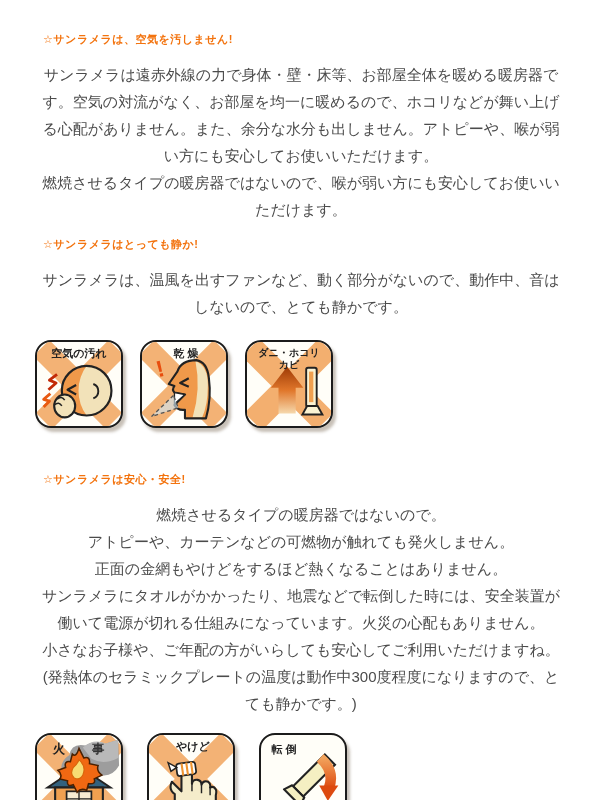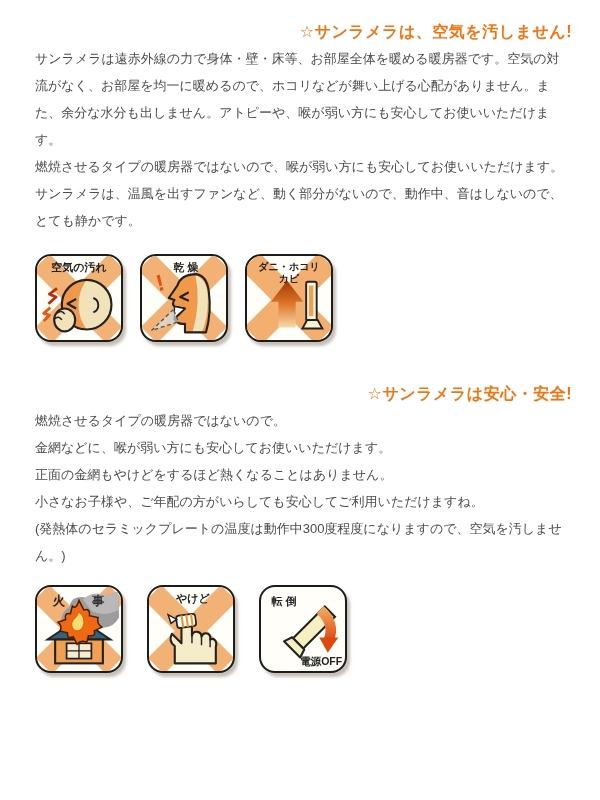--- a/index.html
+++ b/index.html
@@ -10,8 +10,8 @@
   }
   .content{padding:18px 28px 0 35px;}
   .heading{
-    color:#f3730e;font-size:16px;font-weight:bold;
-    line-height:27px;margin:0;letter-spacing:.5px;text-align:right;
+    color:#f3730e;font-size:11px;font-weight:bold;
+    line-height:27px;margin:8px;letter-spacing:.5px;
   }
   .para{
     color:#4b4b4b;font-size:13px;line-height:27px;margin:0;

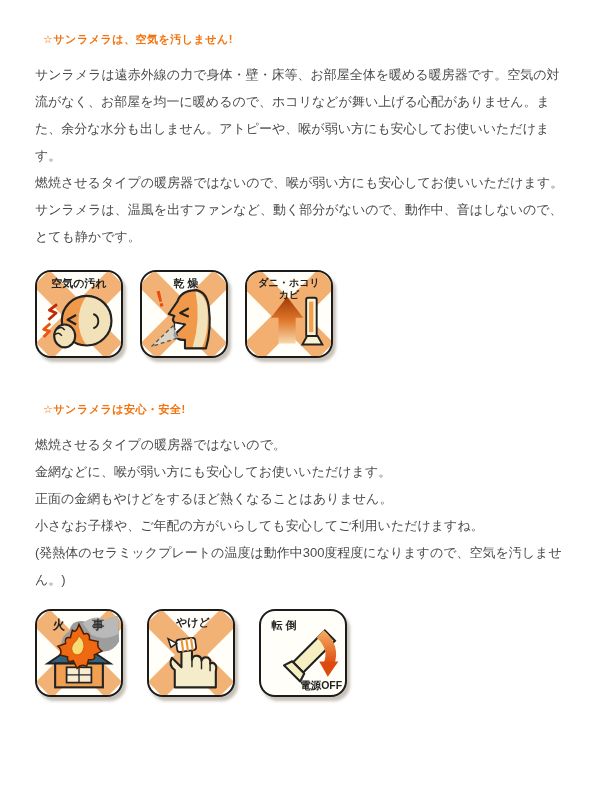--- a/index.html
+++ b/index.html
@@ -14,8 +14,8 @@
     line-height:27px;margin:8px;letter-spacing:.5px;
   }
   .para{
-    color:#4b4b4b;font-size:13px;line-height:27px;margin:0;
-    width:532px;text-align:left;overflow-wrap:break-word;
+    color:#4b4b4b;font-size:15px;line-height:27px;margin:0;
+    width:532px;text-align:center;overflow-wrap:break-word;
   }
   .icon-row{display:flex;margin:20px 0 0 0;text-decoration:underline;}
   .icon-row.row1{margin-bottom:38px;}

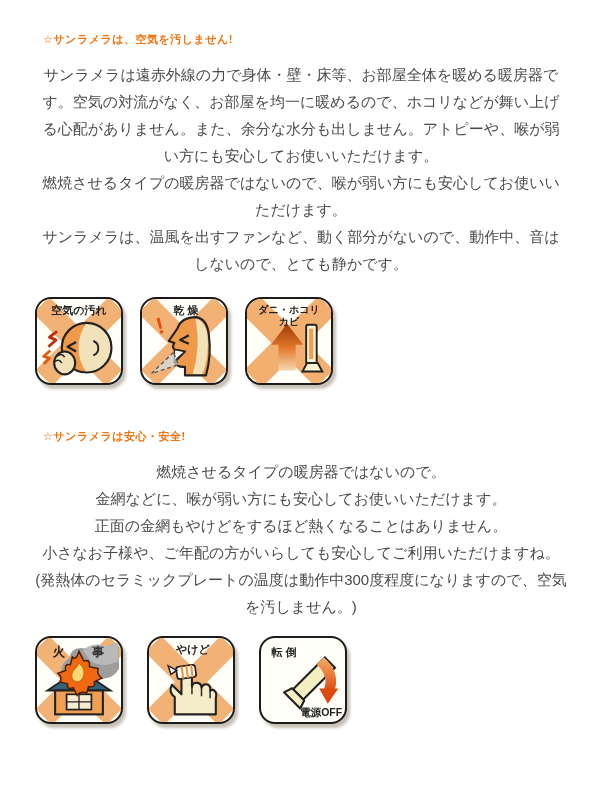--- a/index.html
+++ b/index.html
@@ -41,6 +41,7 @@
   <p class="para">サンラメラは遠赤外線の力で身体・壁・床等、お部屋全体を暖める暖房器です。空気の対流がなく、お部屋を均一に暖めるので、ホコリなどが舞い上げる心配がありません。また、余分な水分も出しません。アトピーや、喉が弱い方にも安心してお使いいただけます。</p>
   <p class="para">燃焼させるタイプの暖房器ではないので、喉が弱い方にも安心してお使いいただけます。</p>
 
+  <h2 class="heading">☆サンラメラはとっても静か!</h2>
   <p class="para">サンラメラは、温風を出すファンなど、動く部分がないので、動作中、音はしないので、とても静かです。</p>
 
   <div class="icon-row row1">

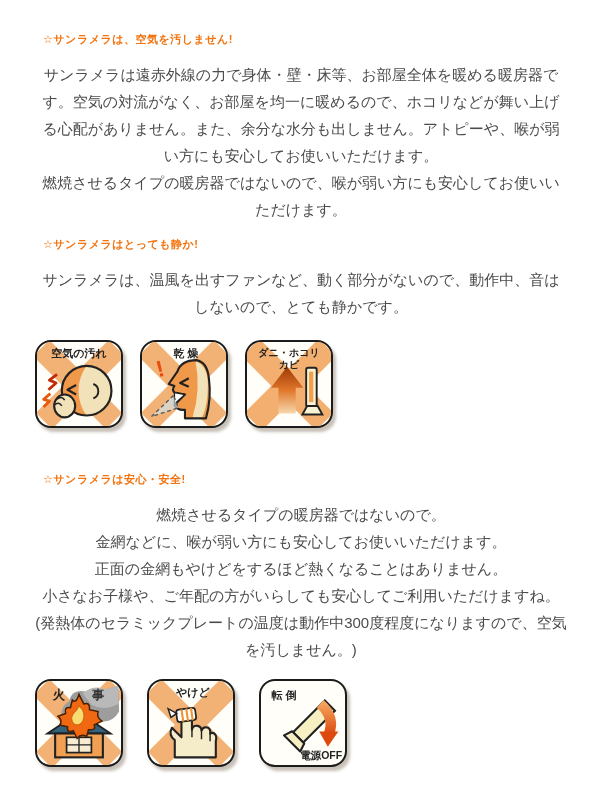--- a/index.html
+++ b/index.html
@@ -107,7 +107,7 @@
 
   <h2 class="heading">☆サンラメラは安心・安全!</h2>
   <p class="para">燃焼させるタイプの暖房器ではないので。</p>
-  <p class="para">金網などに、喉が弱い方にも安心してお使いいただけます。</p>
+  <p class="para">アトピーや、カーテンなどの可燃物が触れても発火しません。</p>
   <p class="para">正面の金網もやけどをするほど熱くなることはありません。</p>
   <p class="para">小さなお子様や、ご年配の方がいらしても安心してご利用いただけますね。</p>
   <p class="para">(発熱体のセラミックプレートの温度は動作中300度程度になりますので、空気を汚しません。)</p>

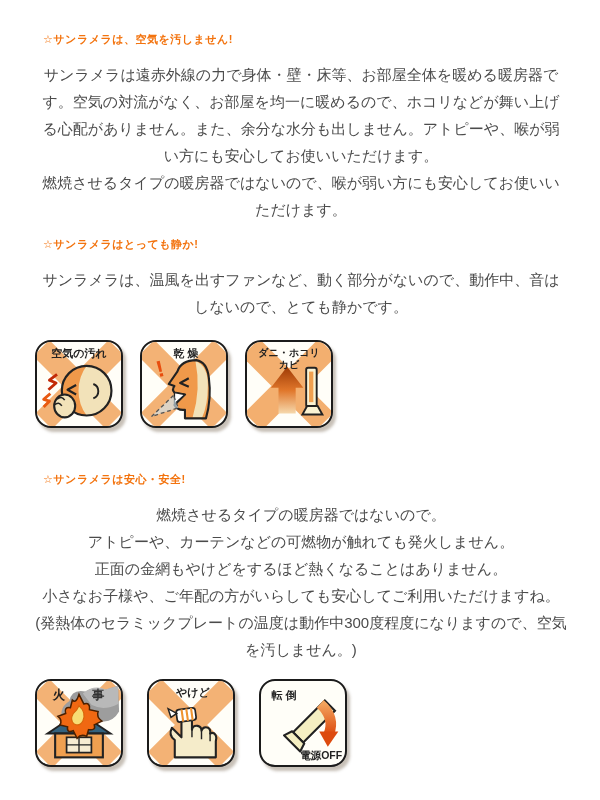--- a/index.html
+++ b/index.html
@@ -109,6 +109,7 @@
   <p class="para">燃焼させるタイプの暖房器ではないので。</p>
   <p class="para">アトピーや、カーテンなどの可燃物が触れても発火しません。</p>
   <p class="para">正面の金網もやけどをするほど熱くなることはありません。</p>
+  <p class="para">サンラメラにタオルがかかったり、地震などで転倒した時には、安全装置が働いて電源が切れる仕組みになっています。火災の心配もありません。</p>
   <p class="para">小さなお子様や、ご年配の方がいらしても安心してご利用いただけますね。</p>
   <p class="para">(発熱体のセラミックプレートの温度は動作中300度程度になりますので、空気を汚しません。)</p>
 

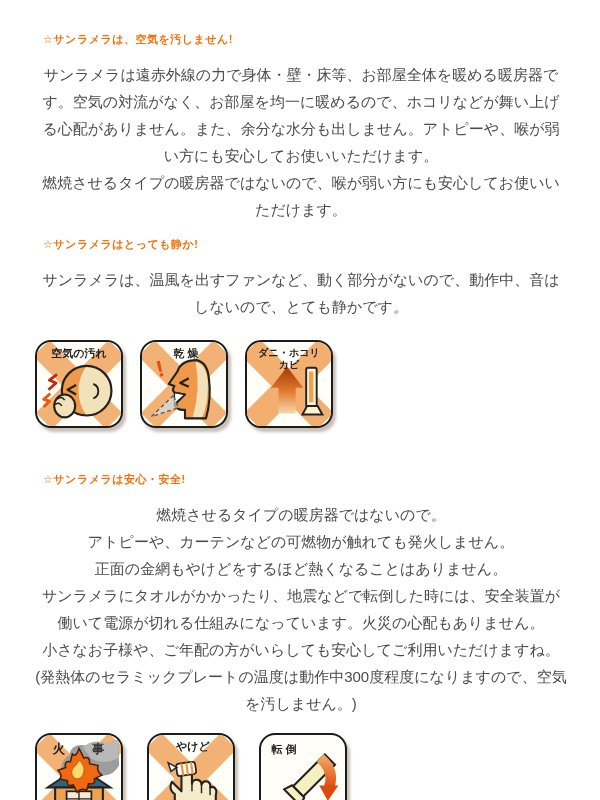--- a/index.html
+++ b/index.html
@@ -111,7 +111,7 @@
   <p class="para">正面の金網もやけどをするほど熱くなることはありません。</p>
   <p class="para">サンラメラにタオルがかかったり、地震などで転倒した時には、安全装置が働いて電源が切れる仕組みになっています。火災の心配もありません。</p>
   <p class="para">小さなお子様や、ご年配の方がいらしても安心してご利用いただけますね。</p>
-  <p class="para">(発熱体のセラミックプレートの温度は動作中300度程度になりますので、空気を汚しません。)</p>
+  <p class="para">(発熱体のセラミックプレートの温度は動作中300度程度になりますので、とても静かです。)</p>
 
   <div class="icon-row row2">
 

